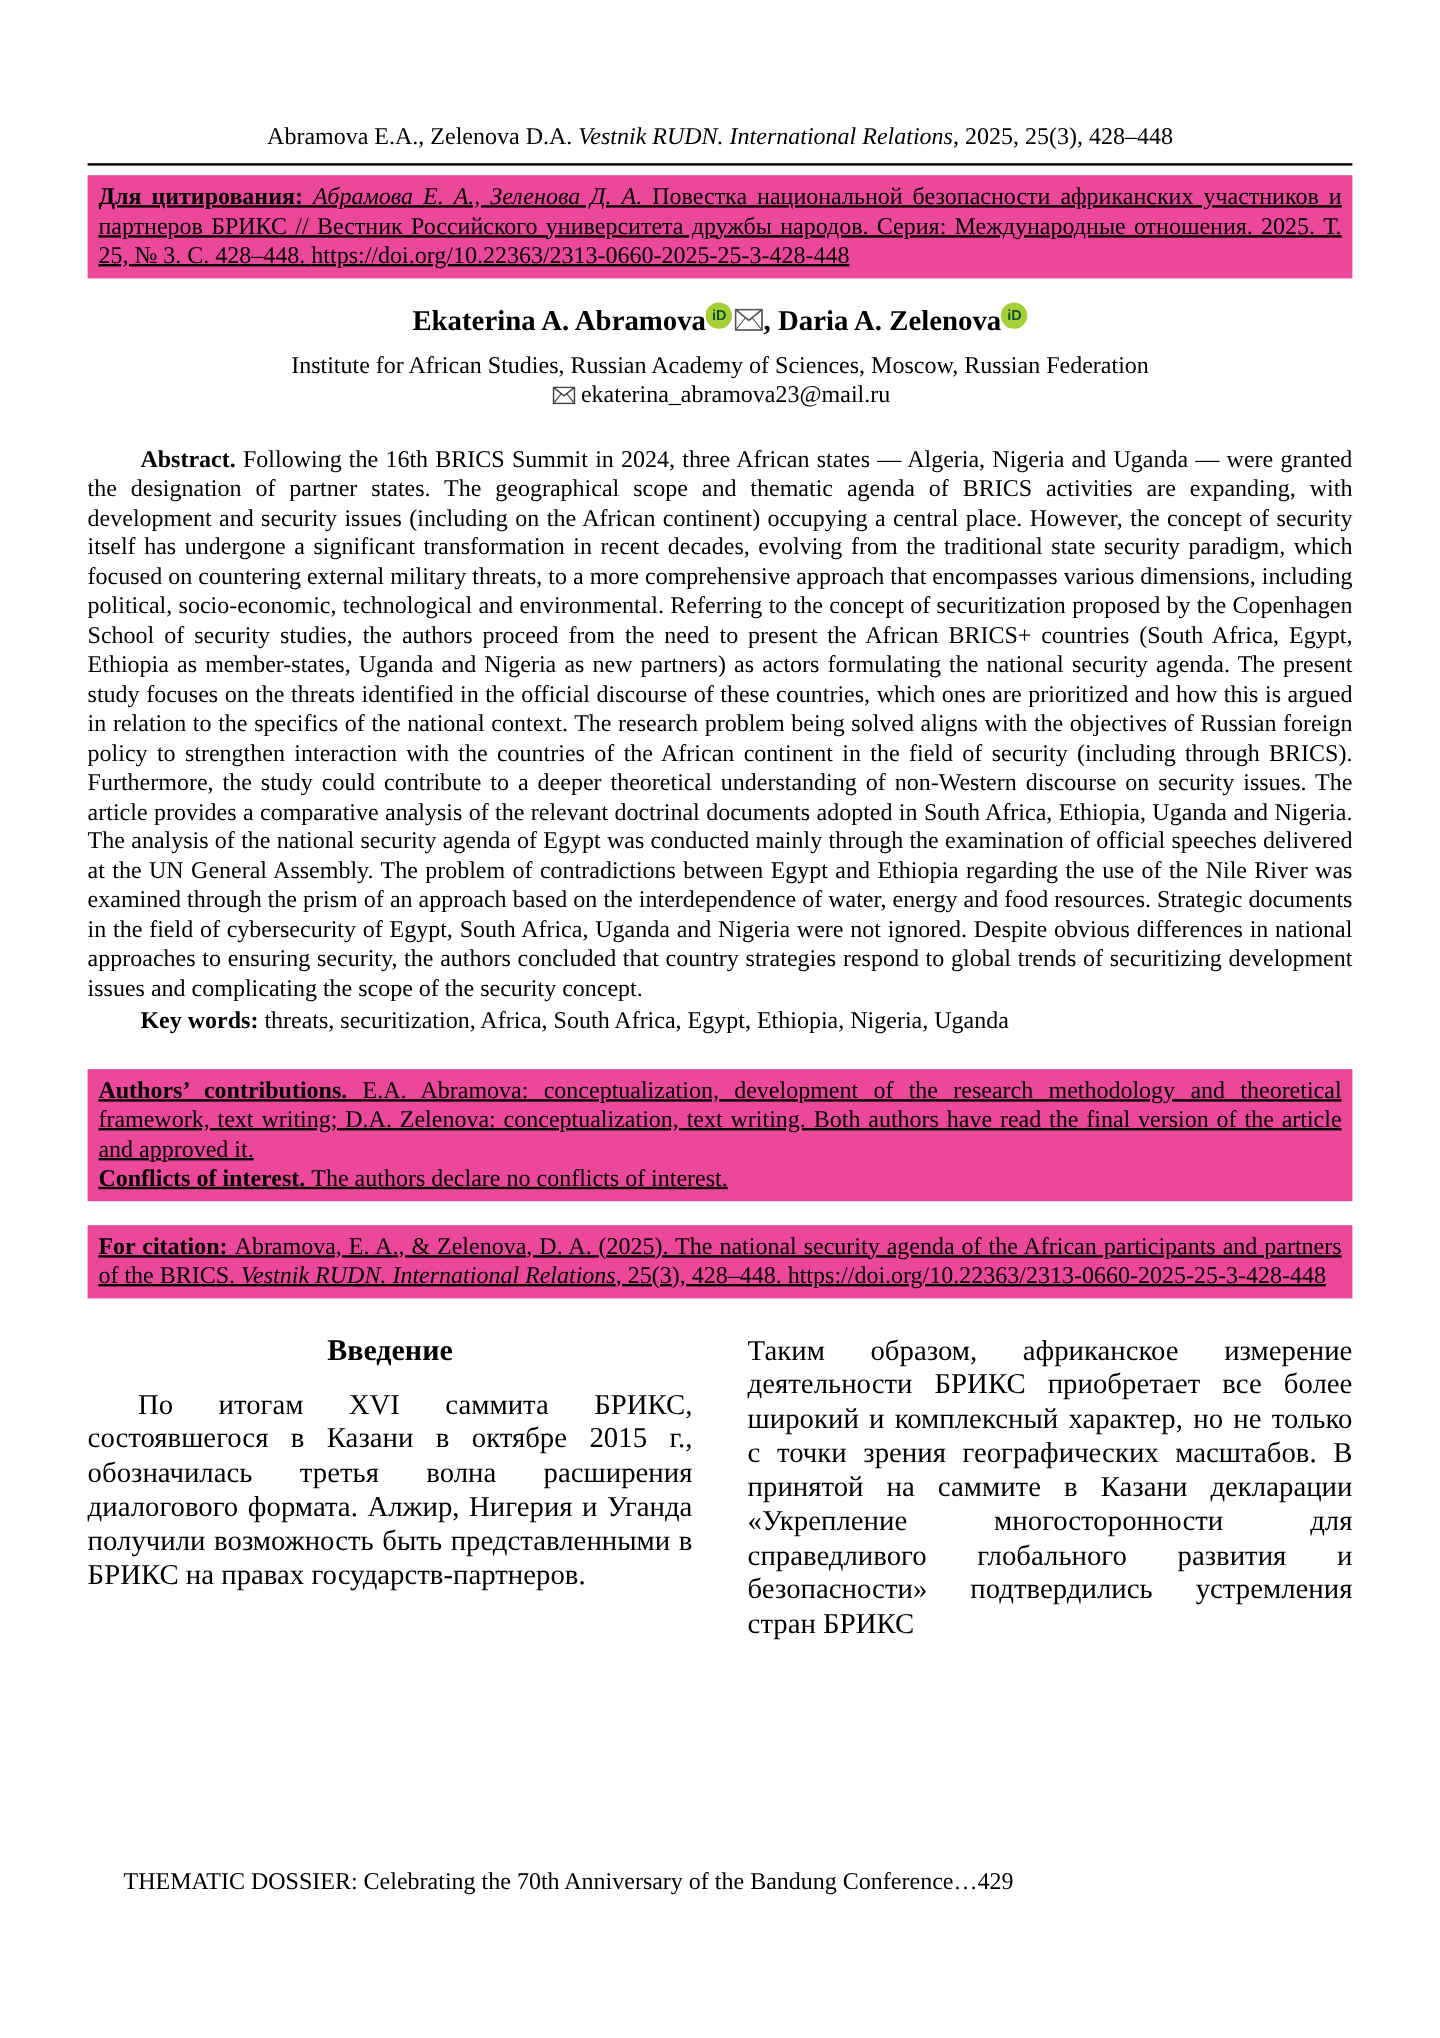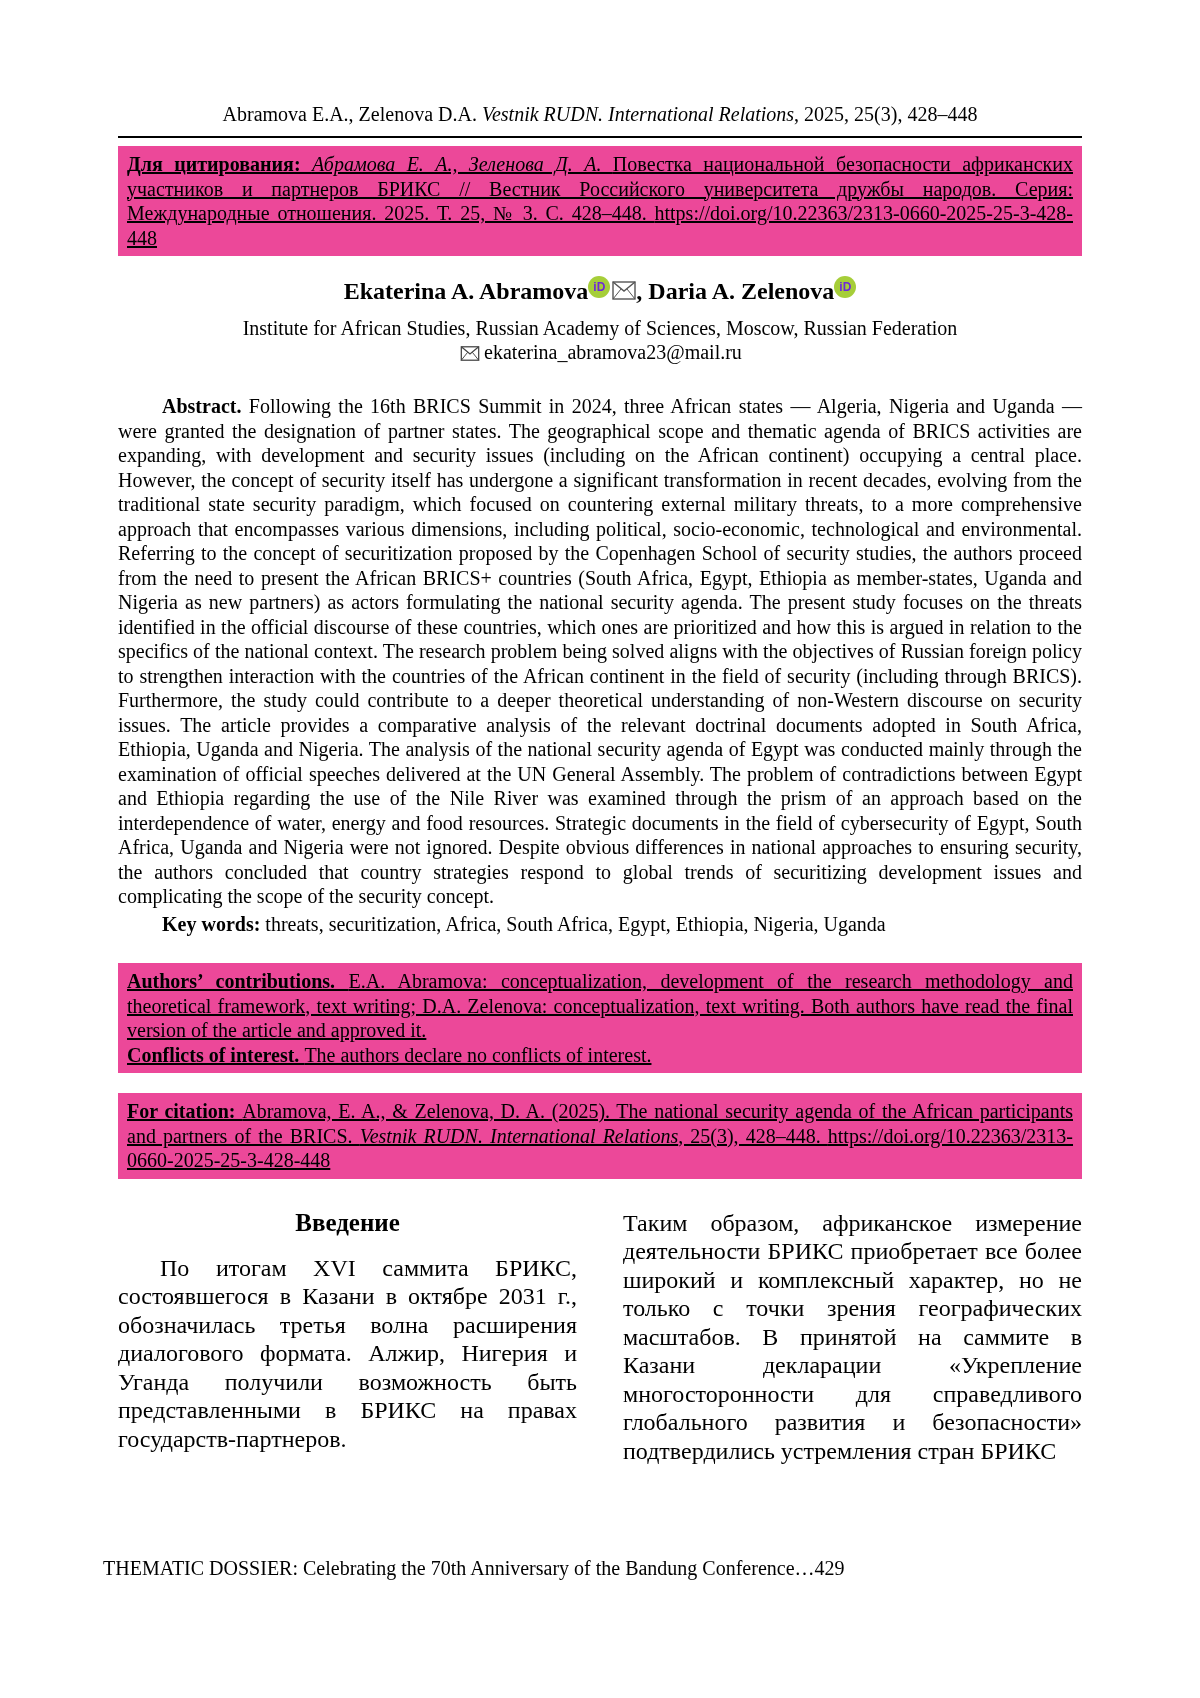--- a/index.html
+++ b/index.html
@@ -14,7 +14,7 @@
     width: 1200px;
     height: 1698px;
     box-sizing: border-box;
-    padding: 0 118px;
+    padding: 0 73px;
     background: #ffffff;
     overflow: hidden;
     border-radius: 15px;

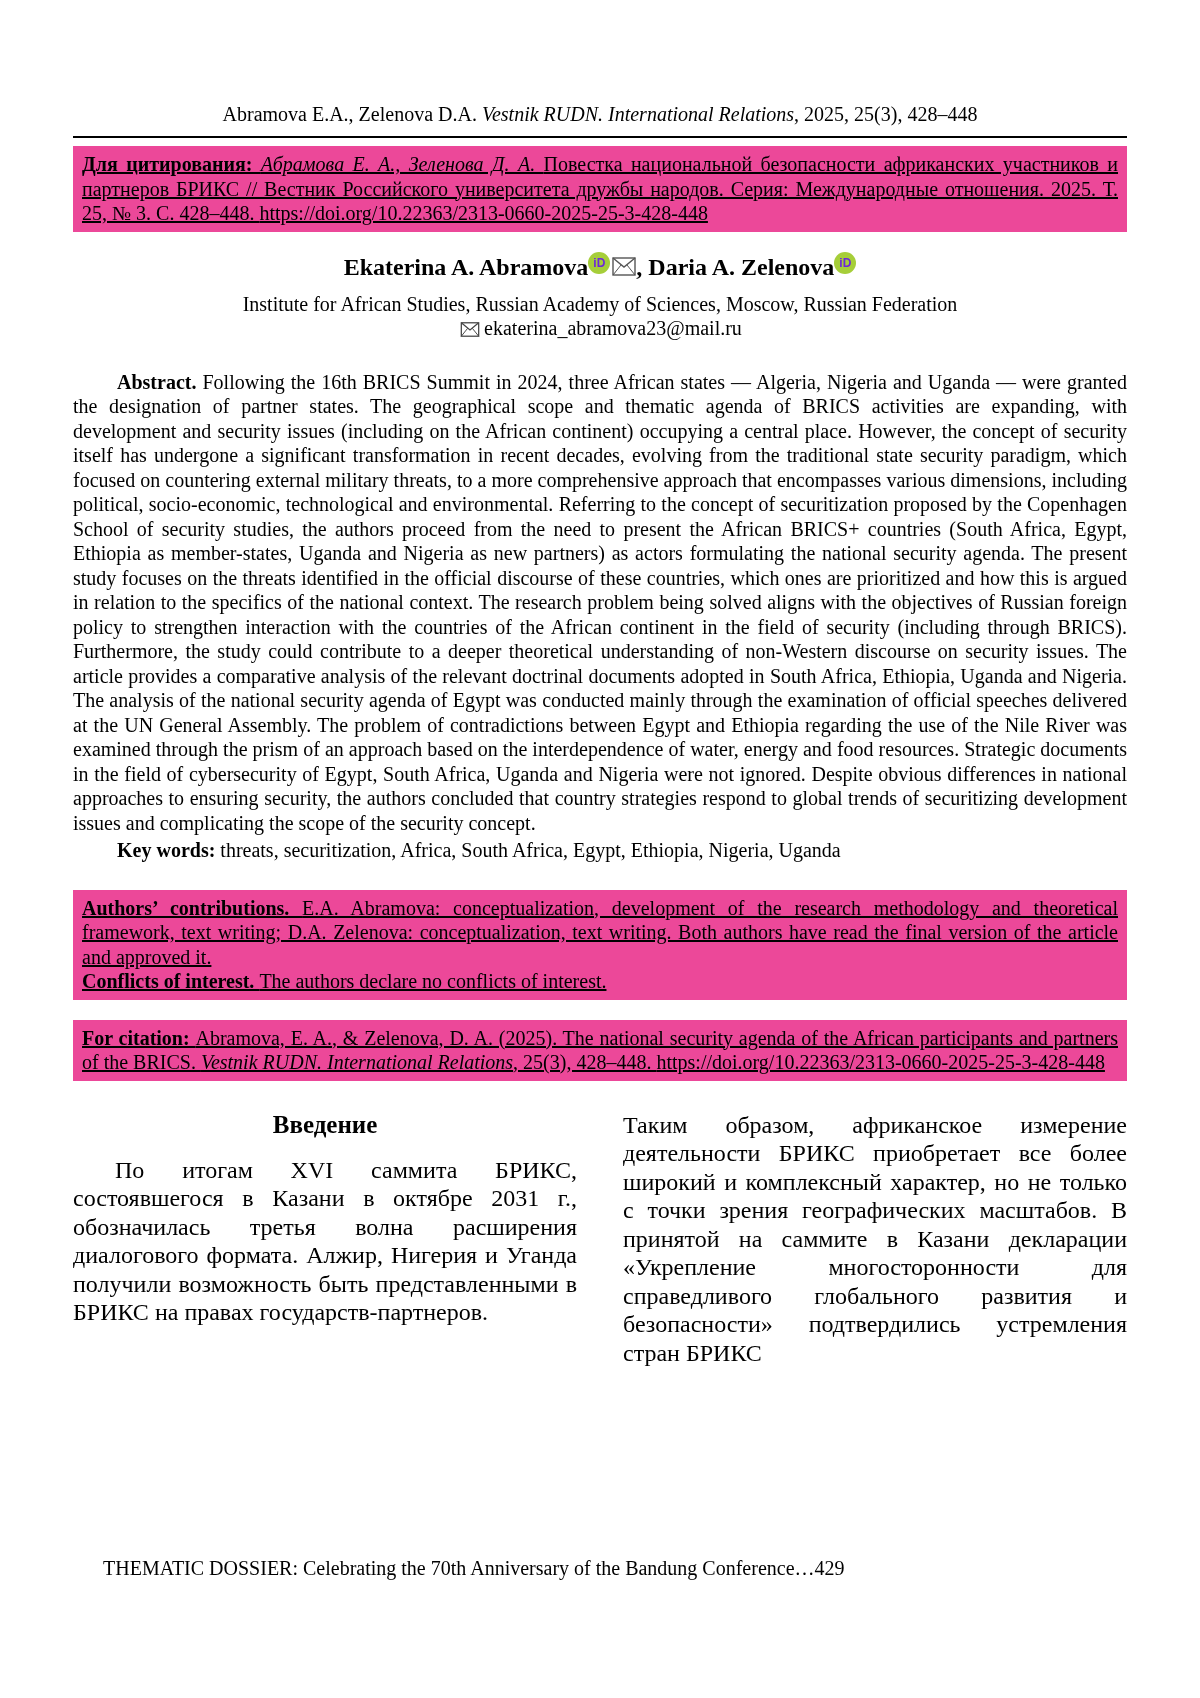--- a/index.html
+++ b/index.html
@@ -113,7 +113,7 @@
     height: 22px;
     border-radius: 50%;
     background: #a6ce39;
-    color: #6d28d9;
+    color: #14532d;
     font-size: 12px;
     font-weight: bold;
     line-height: 22px;

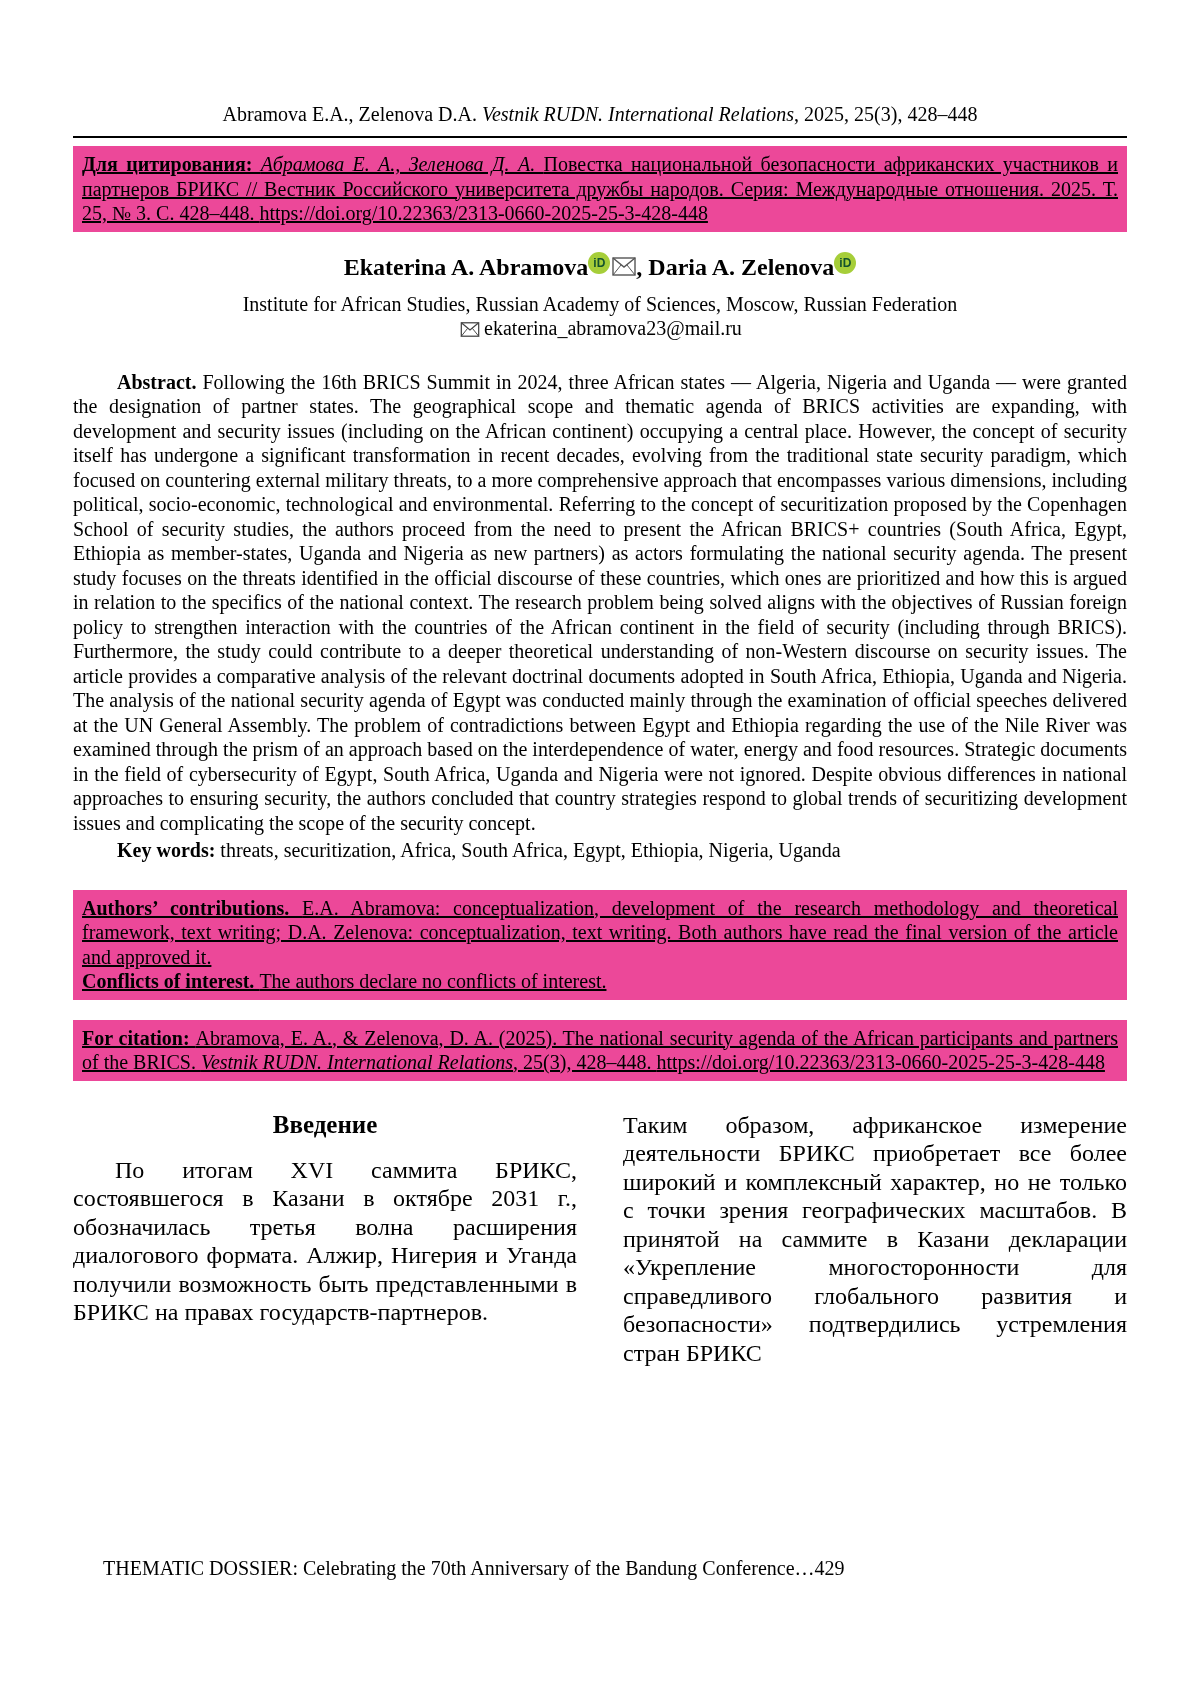--- a/index.html
+++ b/index.html
@@ -181,7 +181,7 @@
   <div class="intro-section">
     <div class="intro-col">
       <h2 class="intro-heading">Введение</h2>
-      <p class="first-par">По итогам XVI саммита БРИКС, состоявшегося в Казани в октябре 2031 г., обозначилась третья волна расширения диалогового формата. Алжир, Нигерия и Уганда получили возможность быть представленными в БРИКС на правах государств-партнеров.</p>
+      <p class="first-par">По итогам XVI саммита БРИКС, состоявшегося в Казани в октябре 2015 г., обозначилась третья волна расширения диалогового формата. Алжир, Нигерия и Уганда получили возможность быть представленными в БРИКС на правах государств-партнеров.</p>
     </div>
     <div class="intro-col">
       <p>Таким образом, африканское измерение деятельности БРИКС приобретает все более широкий и комплексный характер, но не только с точки зрения географических масштабов. В принятой на саммите в Казани декларации «Укрепление многосторонности для справедливого глобального развития и безопасности» подтвердились устремления стран БРИКС</p>

